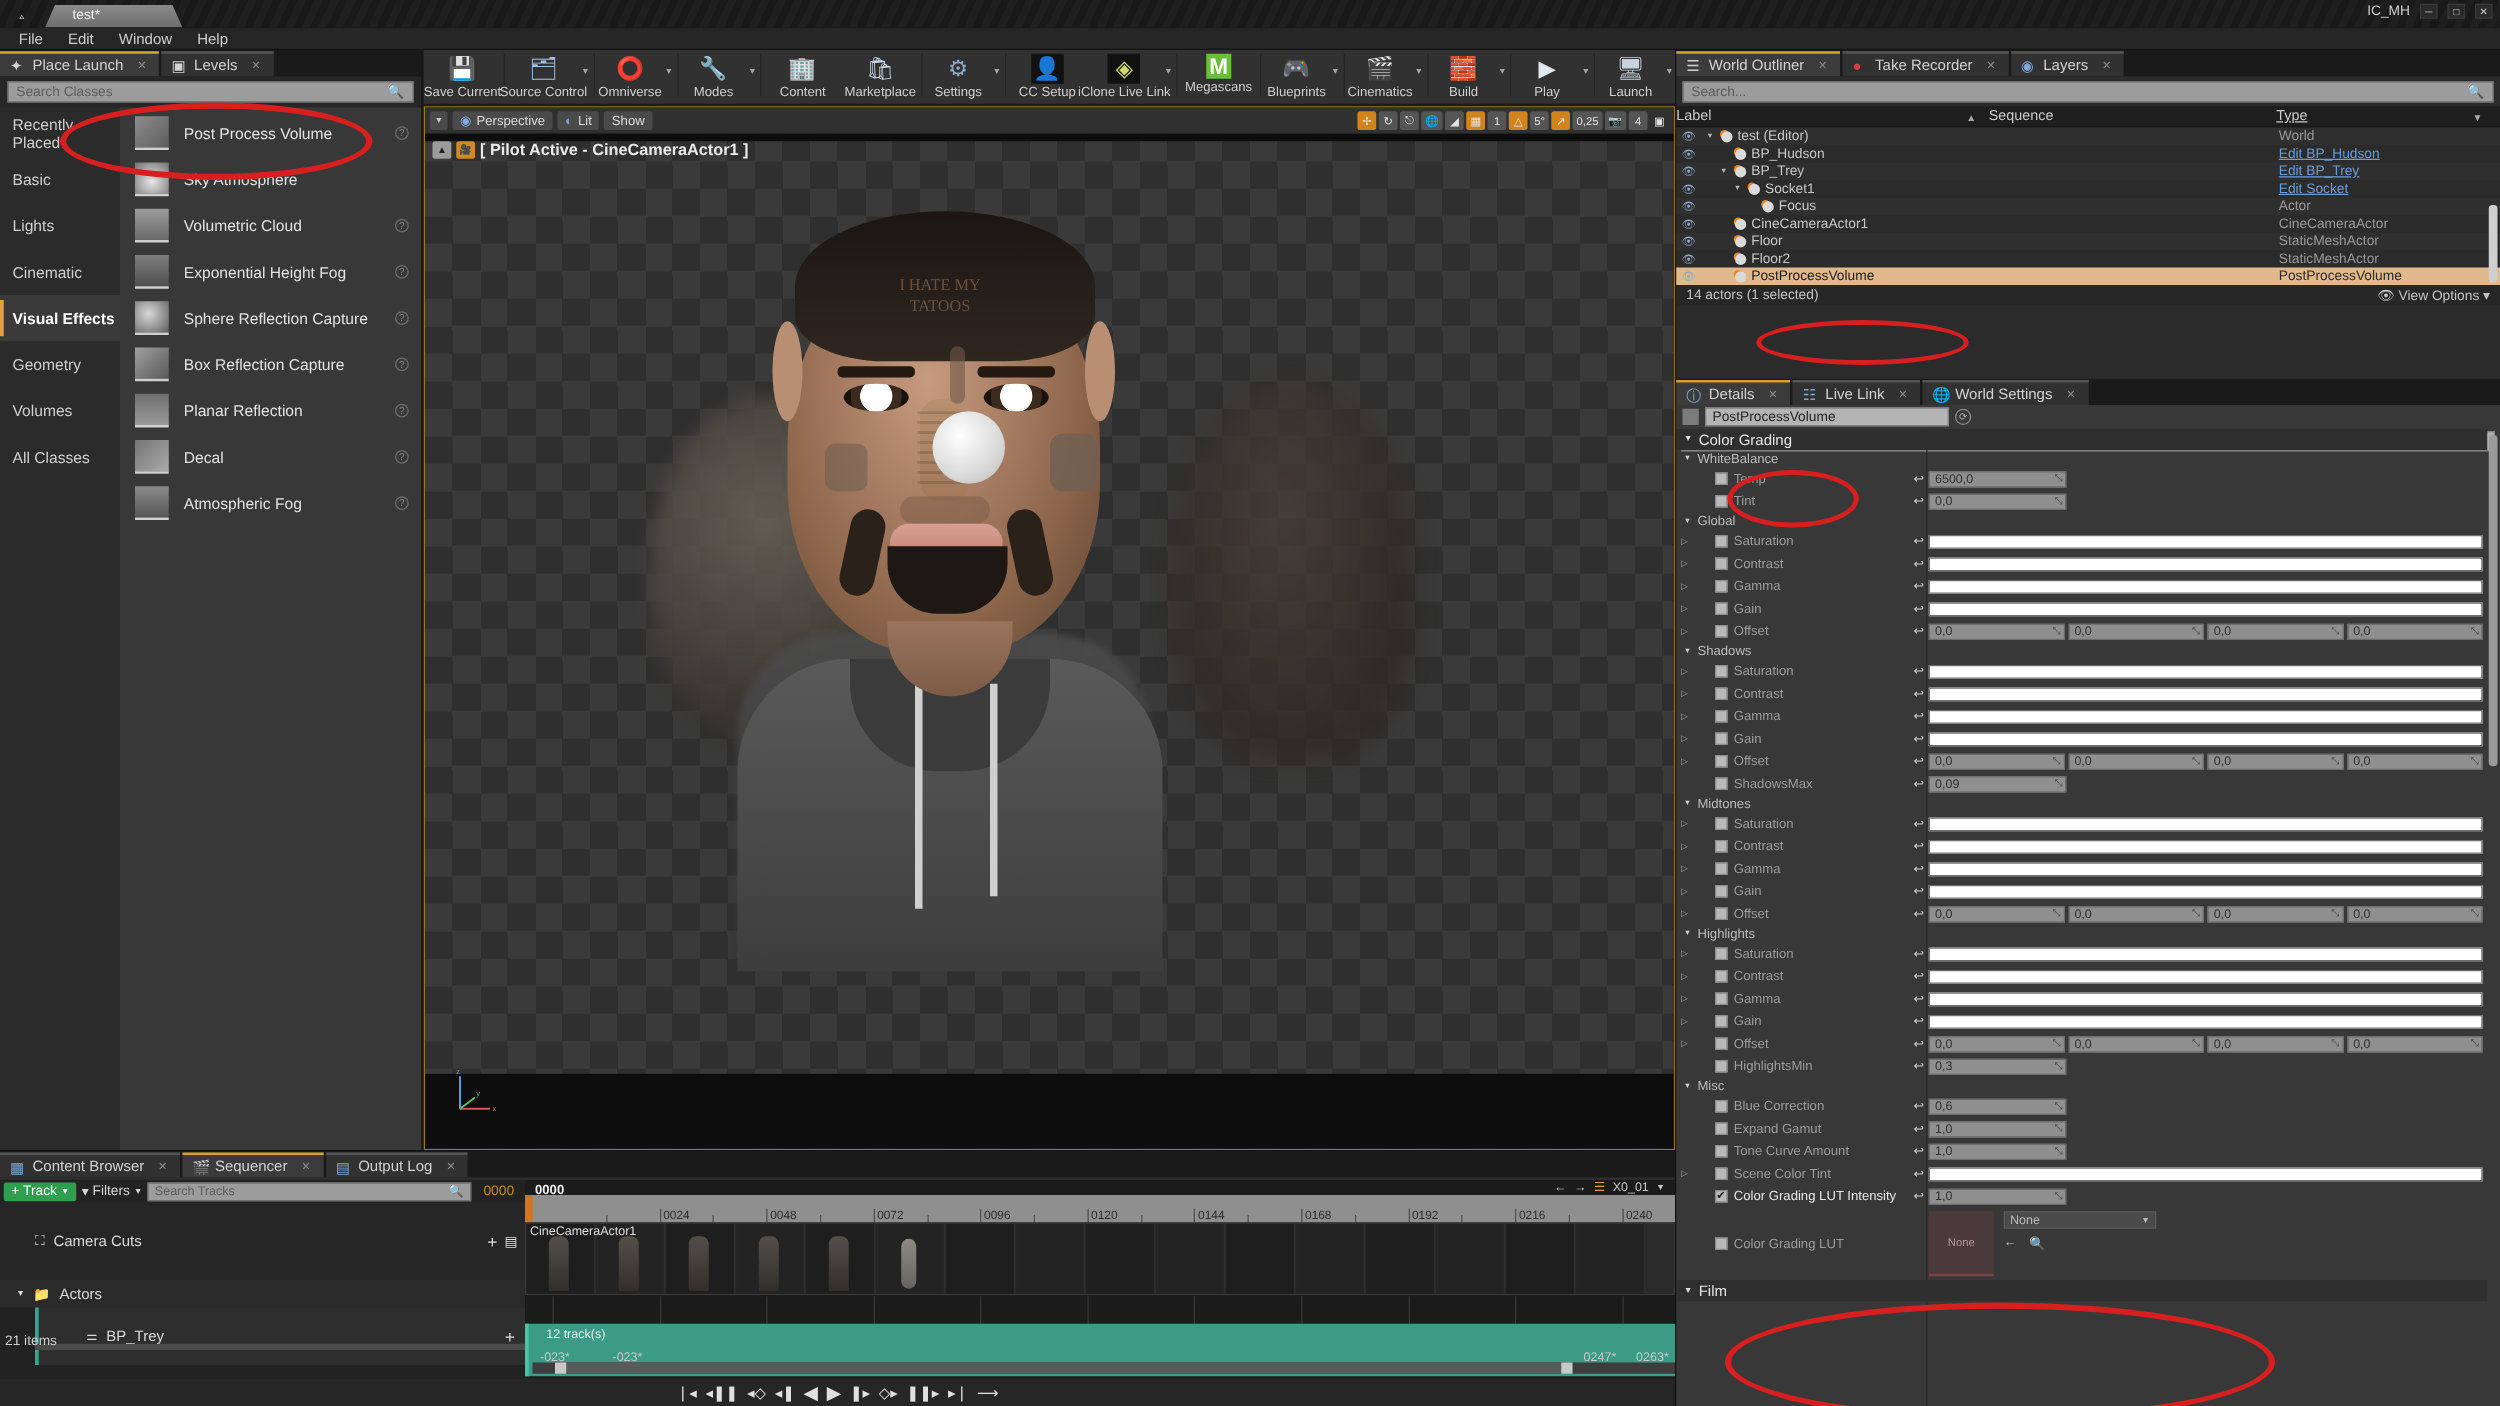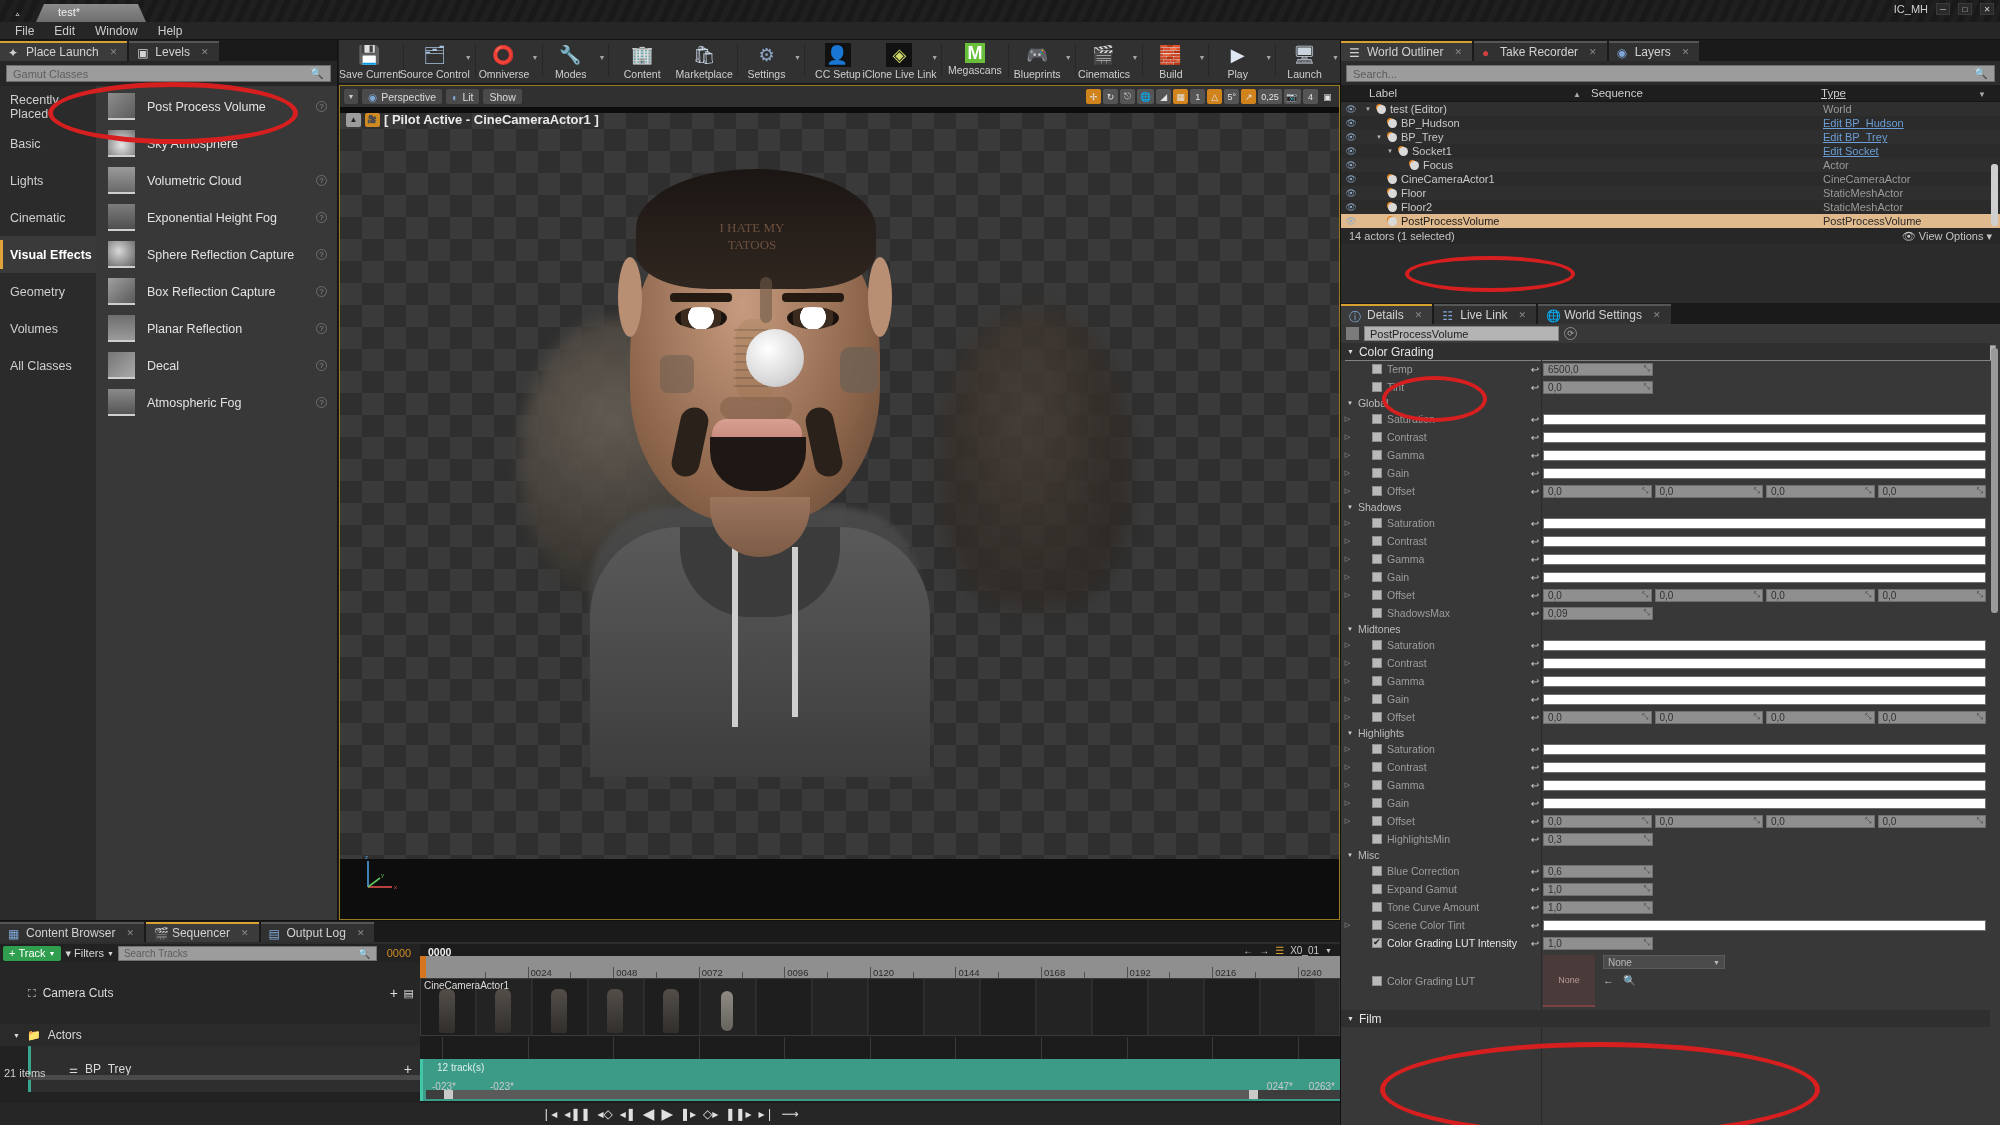--- a/index.html
+++ b/index.html
@@ -261,7 +261,7 @@
       </div>
     </div>
     <div id="search-classes">
-      <span>Gamut Classes</span>
+      <span>Search Classes</span>
       <span class="mag">🔍</span>
     </div>
     <div id="pa-body">

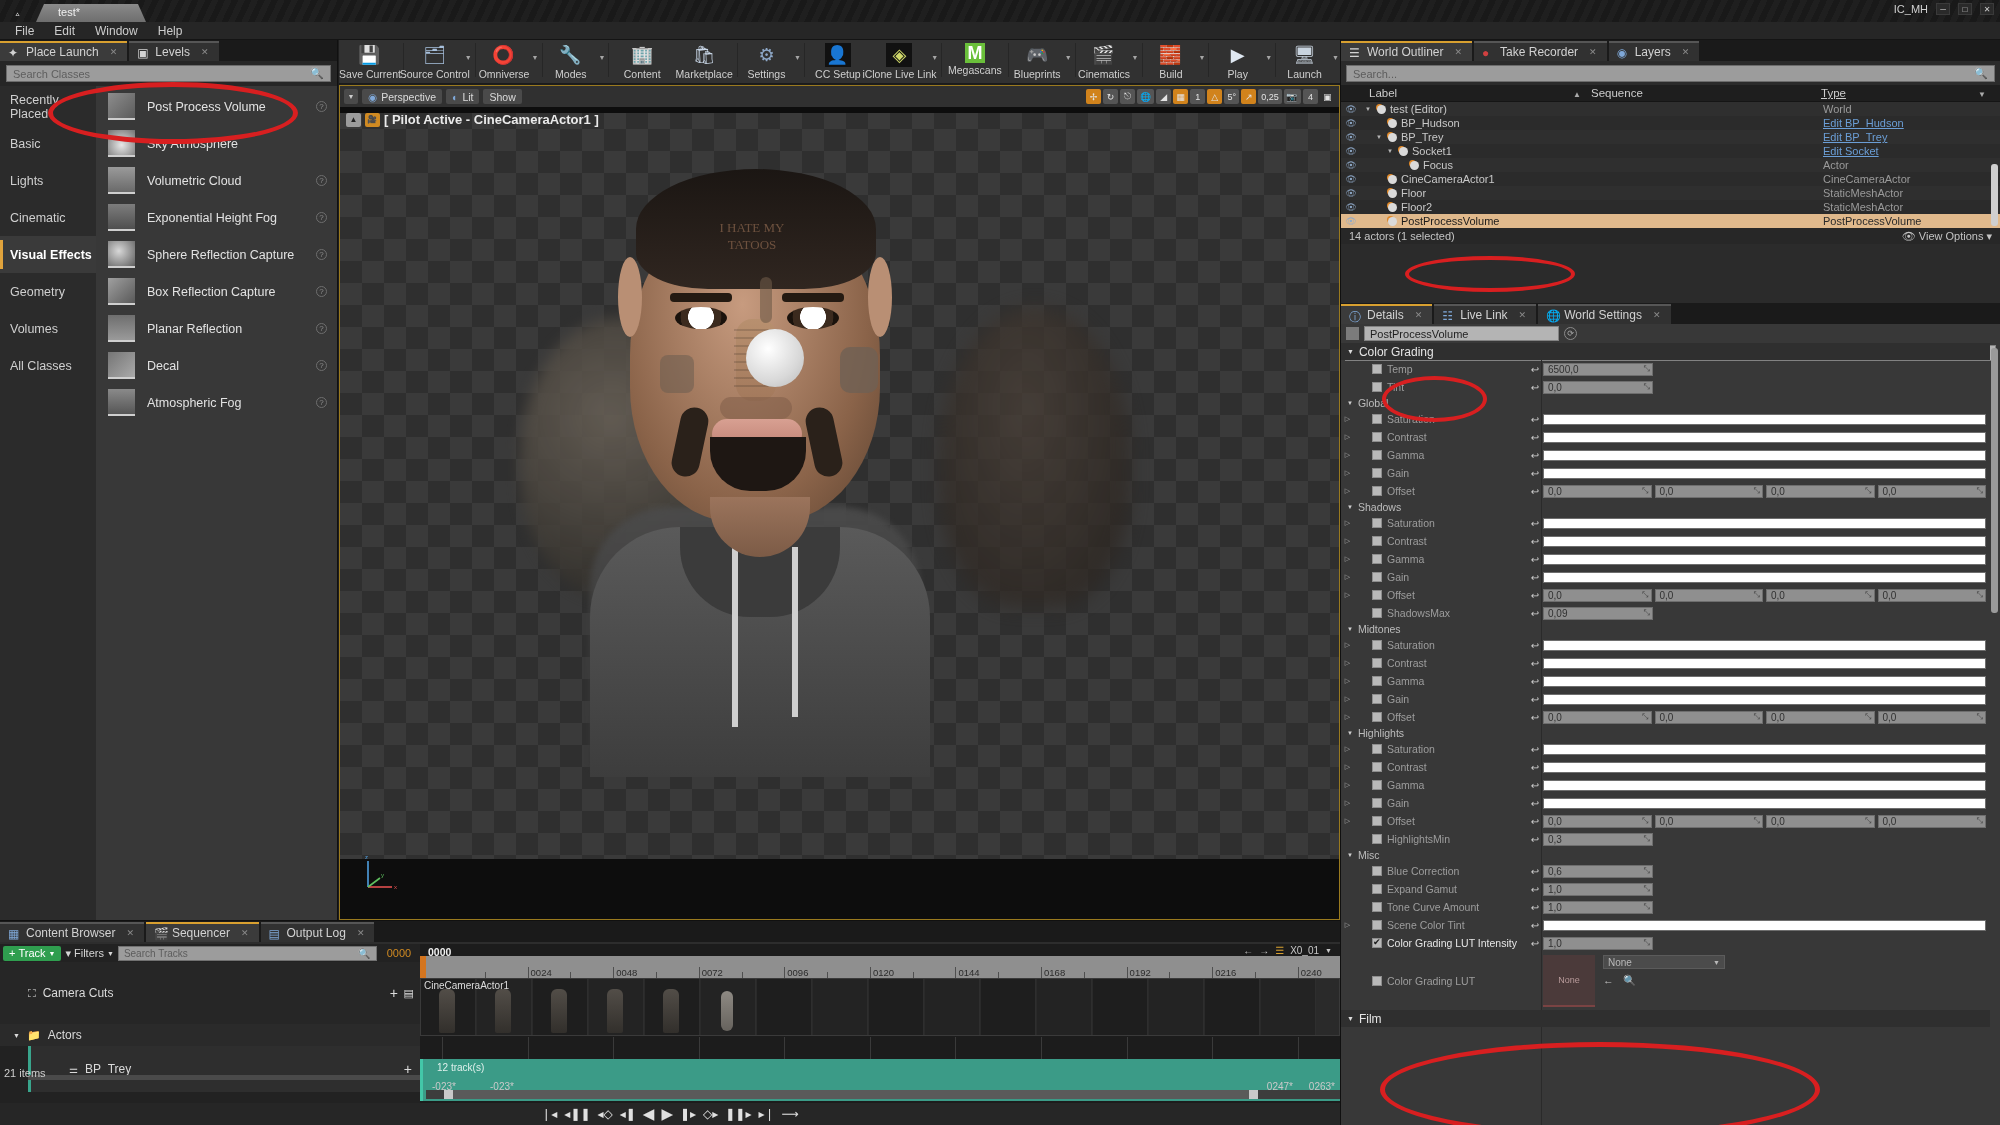--- a/index.html
+++ b/index.html
@@ -100,7 +100,7 @@
     font-size:11px; color:#5c5c5c; padding:1px 6px; display:flex; align-items:center; justify-content:space-between; }
   #ol-head { height:17px; background:#1e1e1e; display:flex; font-size:11.5px; color:#ccc;
     border-bottom:1px solid #151515; align-items:center; }
-  #ol-head .c1 { width:250px; padding-left:28px; position:relative;}
+  #ol-head .c1 { width:250px; position:relative;}
   #ol-head .c2 { width:230px; }
   #ol-head .c3 { flex:1;text-decoration:underline; }
   #ol-head .sortarrow { position:absolute; right:10px; top:3px; font-size:8px; color:#aaa;}

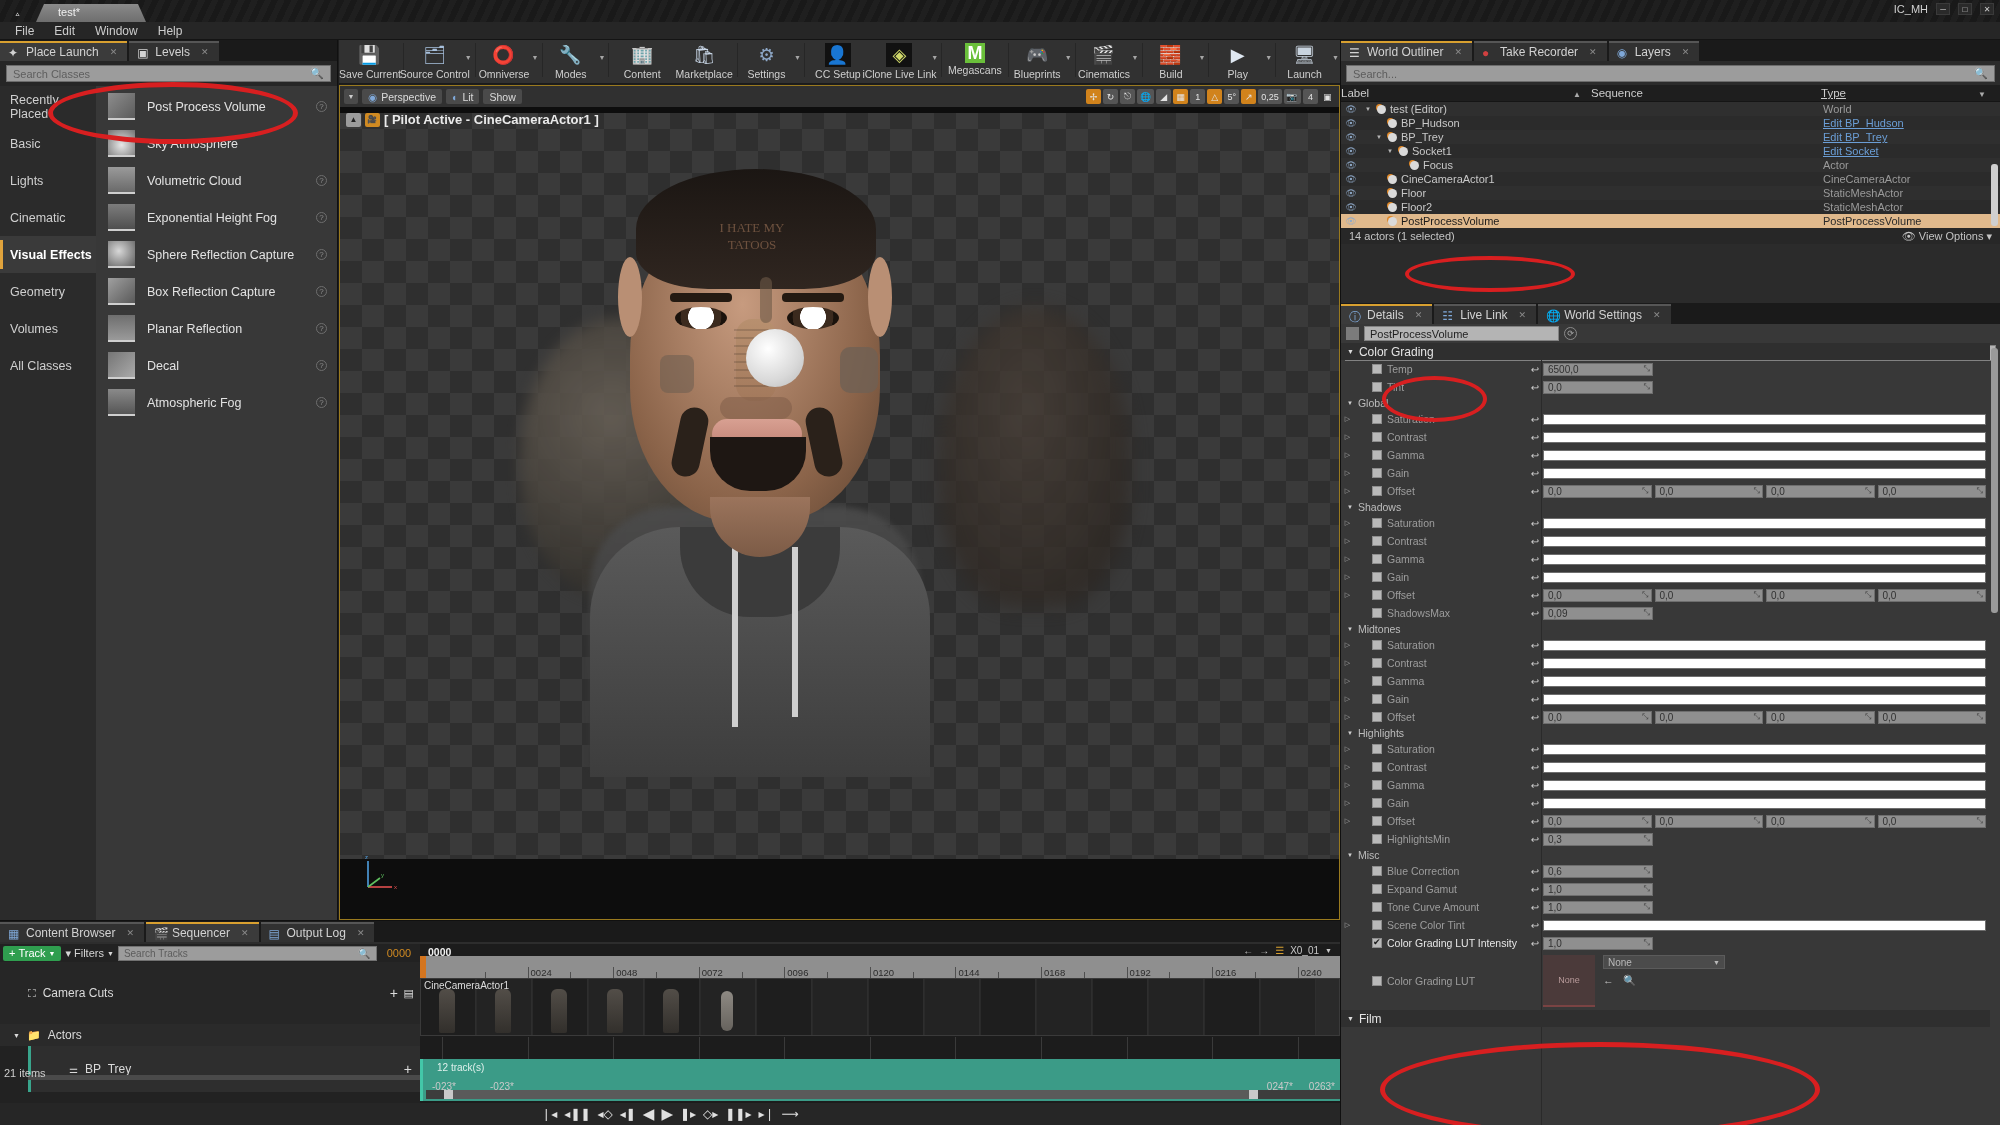--- a/index.html
+++ b/index.html
@@ -690,6 +690,10 @@
             <span class="tri">▼</span>
             <span>Color Grading</span>
           </div>
+          <div class="subrow">
+            <span class="tri">▼</span>
+            <span>WhiteBalance</span>
+          </div>
           <div class="prow">
             <span class="indentpad"></span>
             <span style="width: 18px;"></span>

